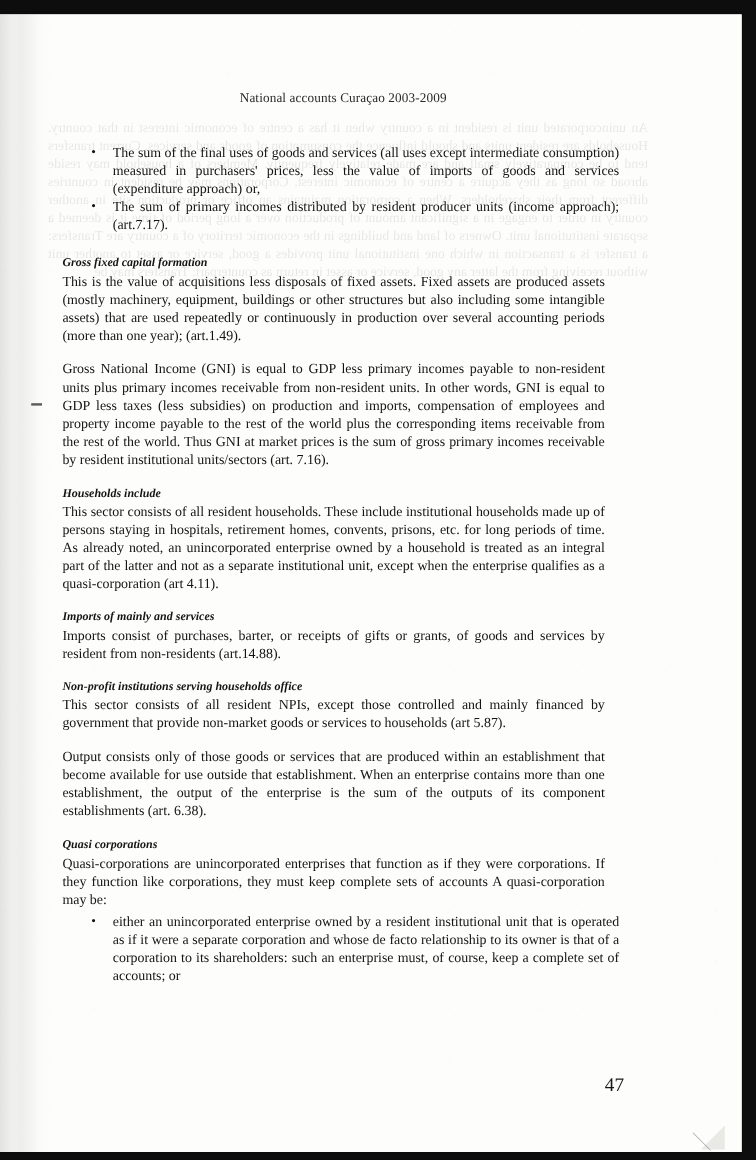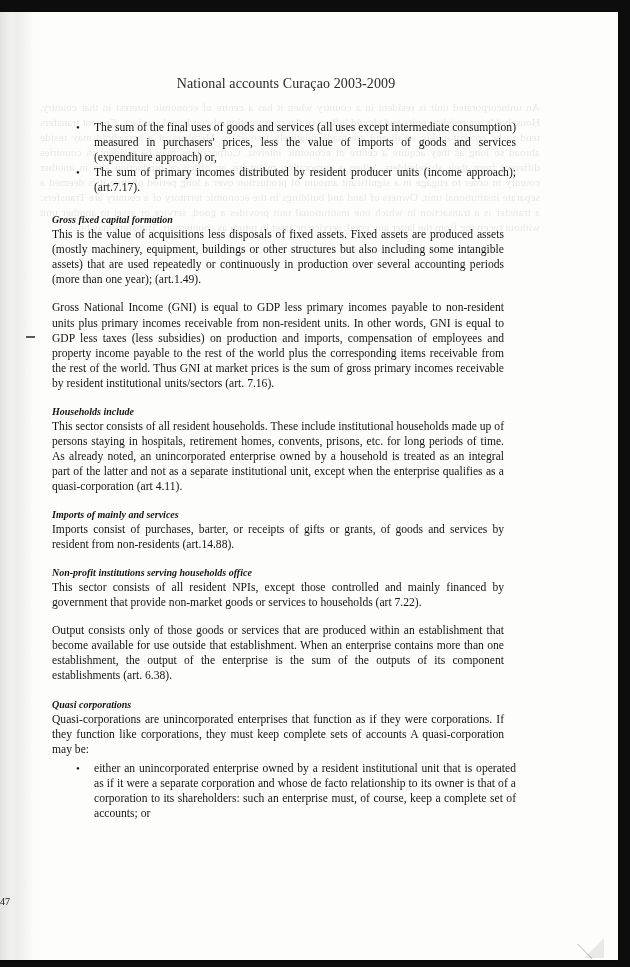--- a/index.html
+++ b/index.html
@@ -95,7 +95,7 @@
     top: 64px;
     width: 468px;
     text-align: center;
-    font-size: 14px;
+    font-size: 11px;
     color: #2a2a2a;
     letter-spacing: 0.1px;
   }

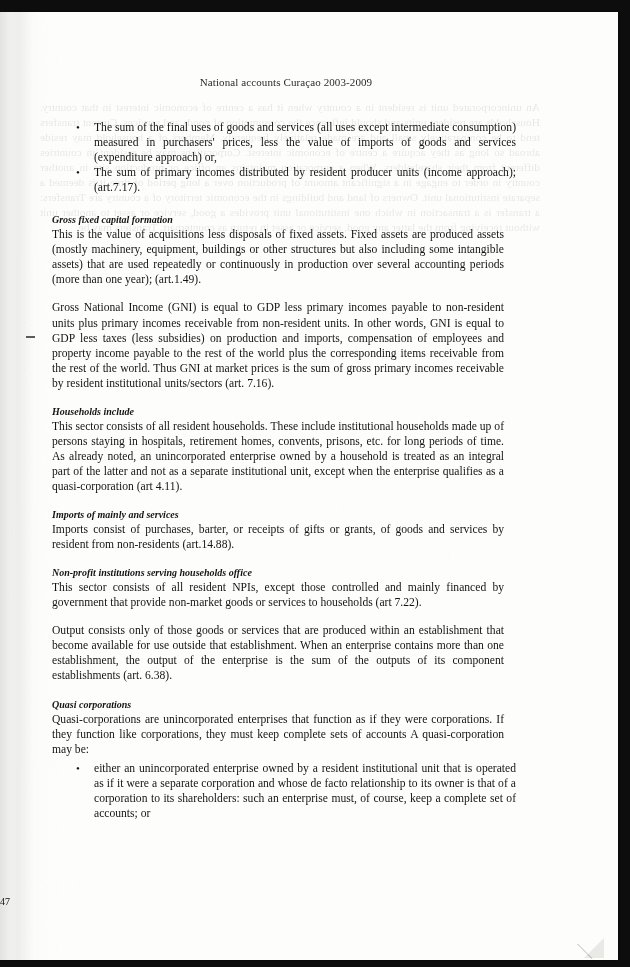--- a/index.html
+++ b/index.html
@@ -235,7 +235,7 @@
     <div class="spacer-md"></div>
 
     <h3 class="sec-head">Non-profit institutions serving households office</h3>
-    <p class="para">This sector consists of all resident NPIs, except those controlled and mainly financed by government that provide non-market goods or services to households (art 7.22).</p>
+    <p class="para">This sector consists of all resident NPIs, except those controlled and mainly financed by government that provide non-market goods or services to households (art 5.87).</p>
 
     <div class="spacer-md"></div>
 

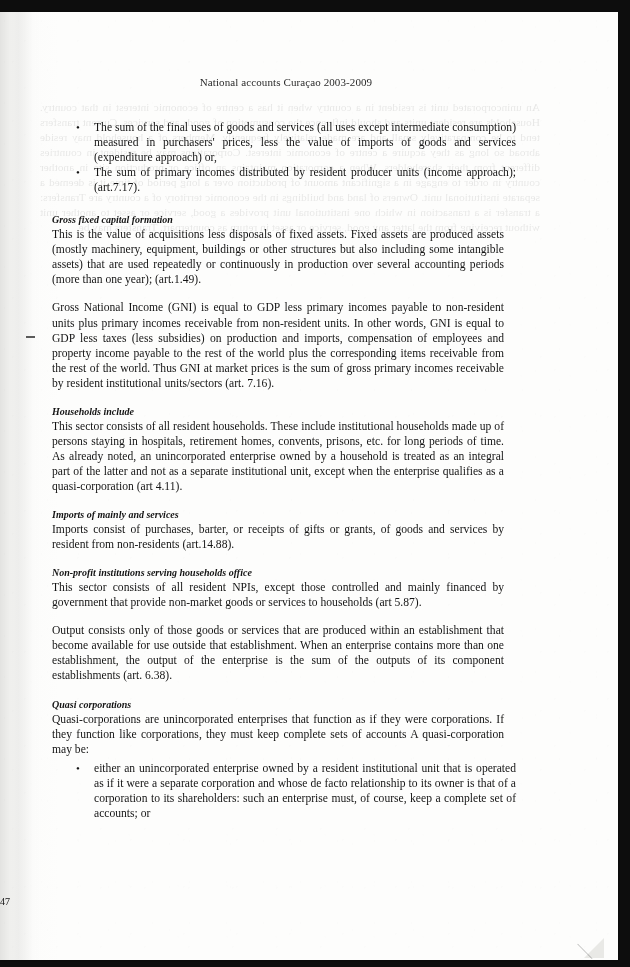--- a/index.html
+++ b/index.html
@@ -167,8 +167,8 @@
     left: 0;
     top: 884px;
     width: 520px;
-    text-align: left;
-    font-size: 10px;
+    text-align: right;
+    font-size: 16px;
     color: #151515;
   }
 

